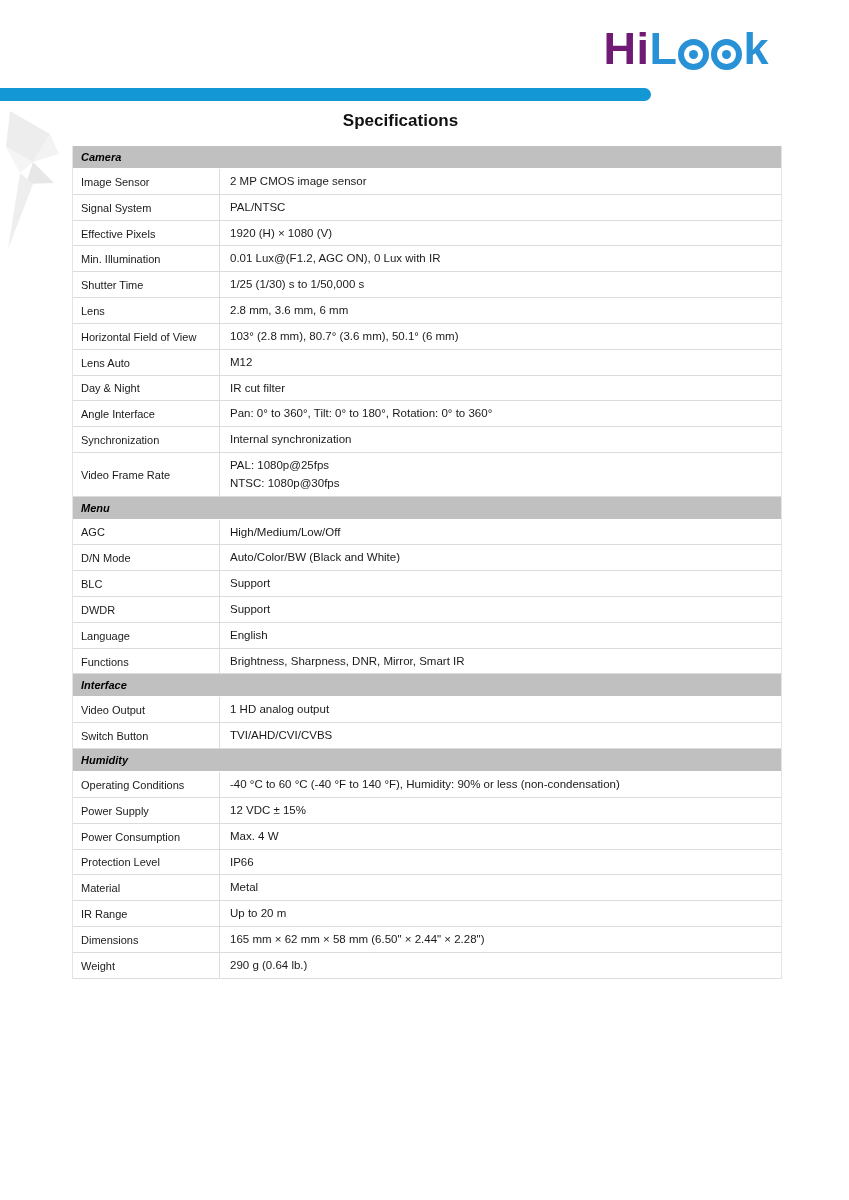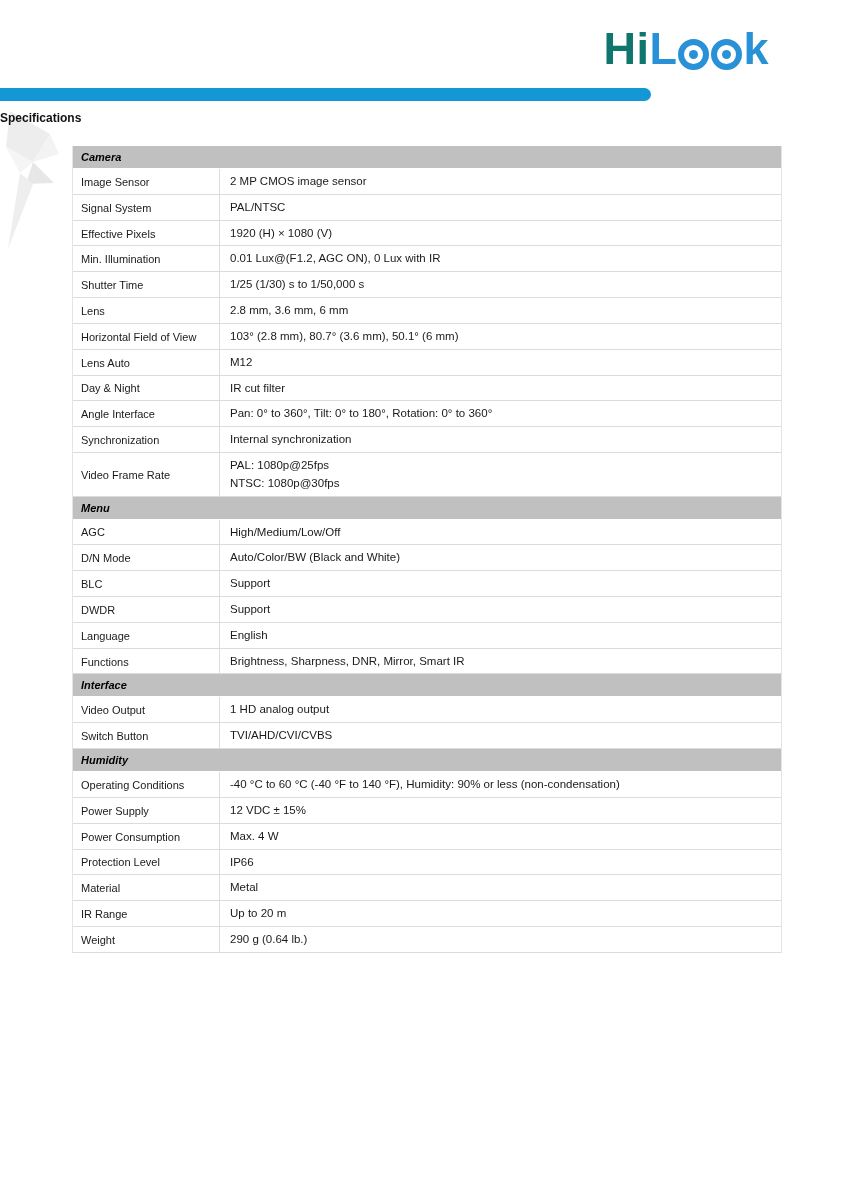--- a/index.html
+++ b/index.html
@@ -23,7 +23,7 @@
     letter-spacing: 0.5px;
     user-select: none;
   }
-  .logo .gray  { color: #0f766e; }
+  .logo .gray  { color: #701a75; }
   .logo .blue  { color: #2991d6; }
   .logo-o {
     display: inline-block;

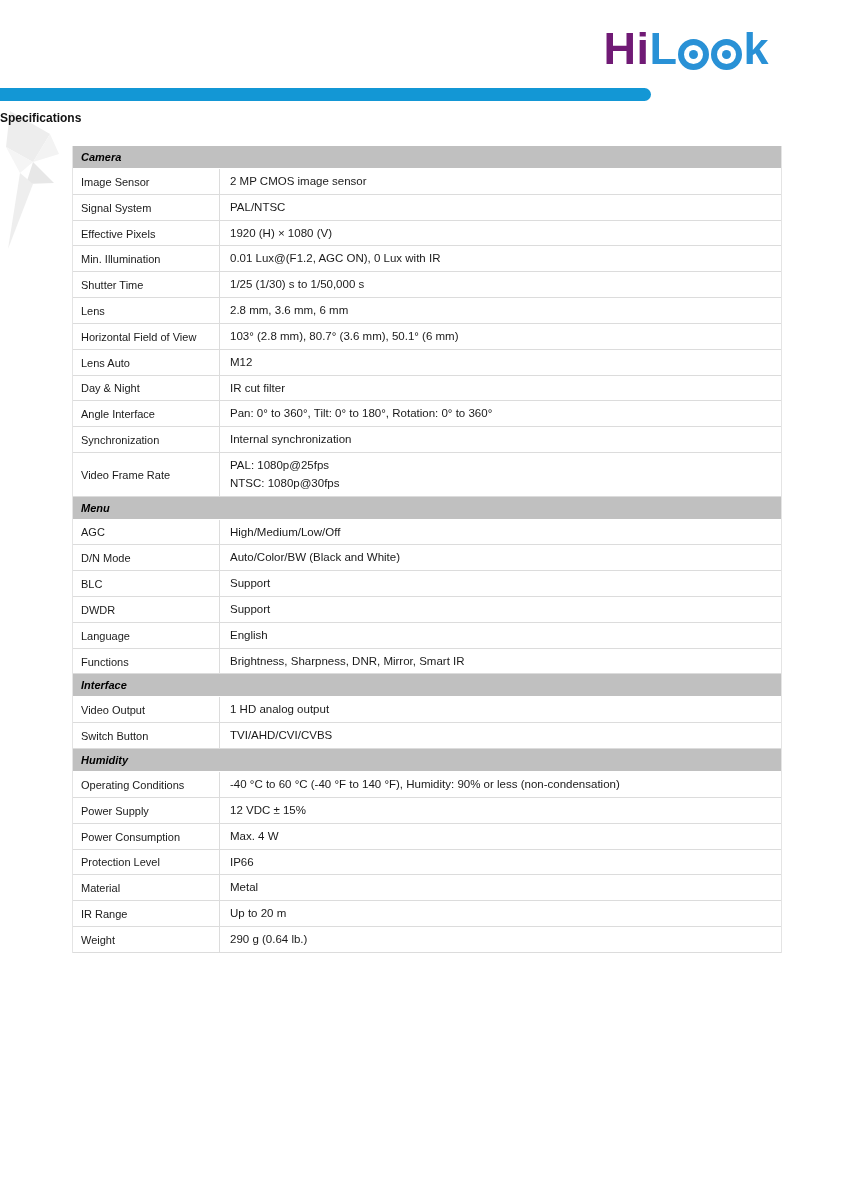--- a/index.html
+++ b/index.html
@@ -62,7 +62,8 @@
     position: absolute;
     top: 111px; left: 0;
     width: 801px;
-    font-size: 12px;
+    text-align: center;
+    font-size: 17px;
     font-weight: bold;
     color: #111;
   }

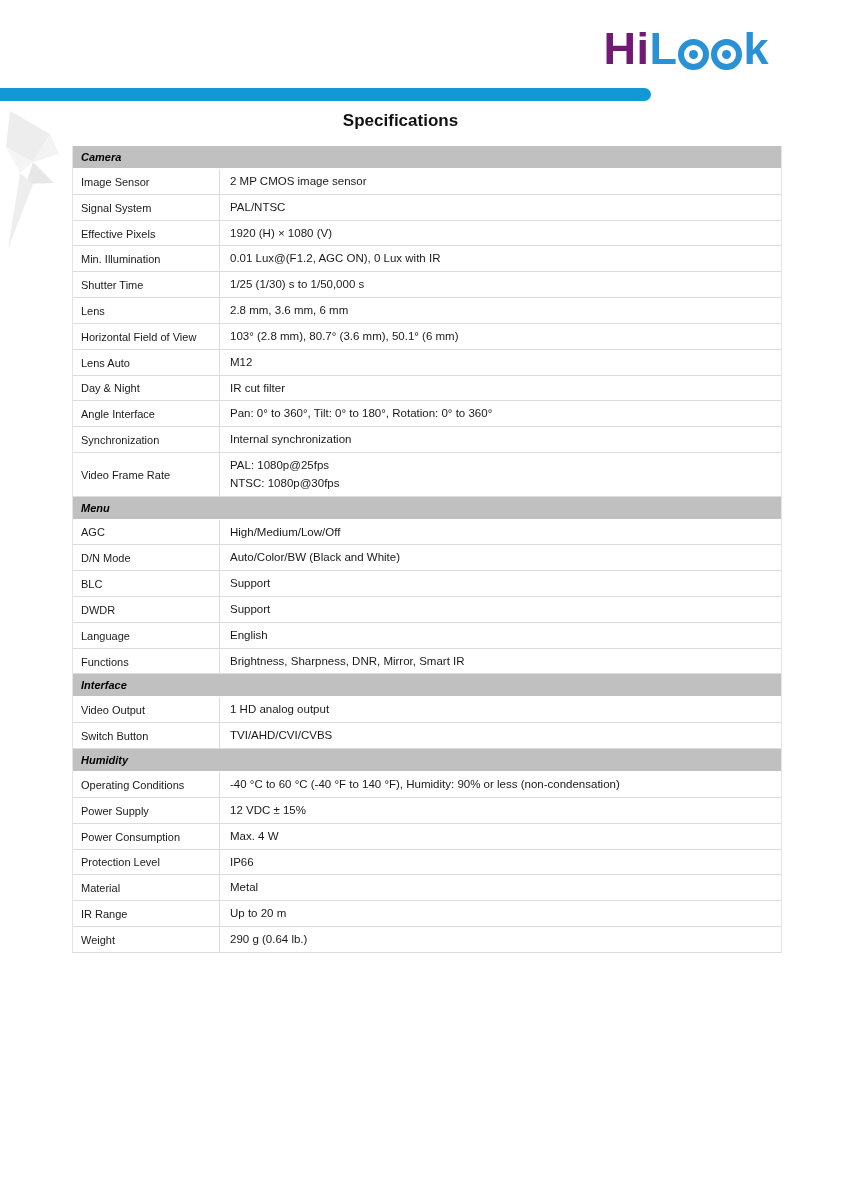--- a/index.html
+++ b/index.html
@@ -244,6 +244,10 @@
       <div class="value">Up to 20 m</div>
     </div>
     <div class="row">
+      <div class="label">Dimensions</div>
+      <div class="value">165 mm × 62 mm × 58 mm (6.50" × 2.44" × 2.28")</div>
+    </div>
+    <div class="row">
       <div class="label">Weight</div>
       <div class="value">290 g (0.64 lb.)</div>
     </div>

